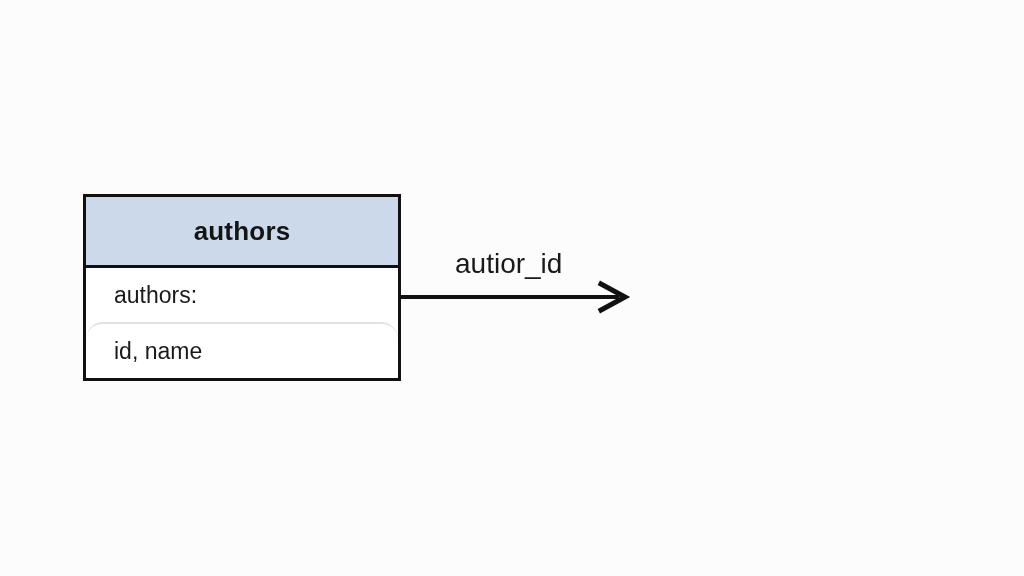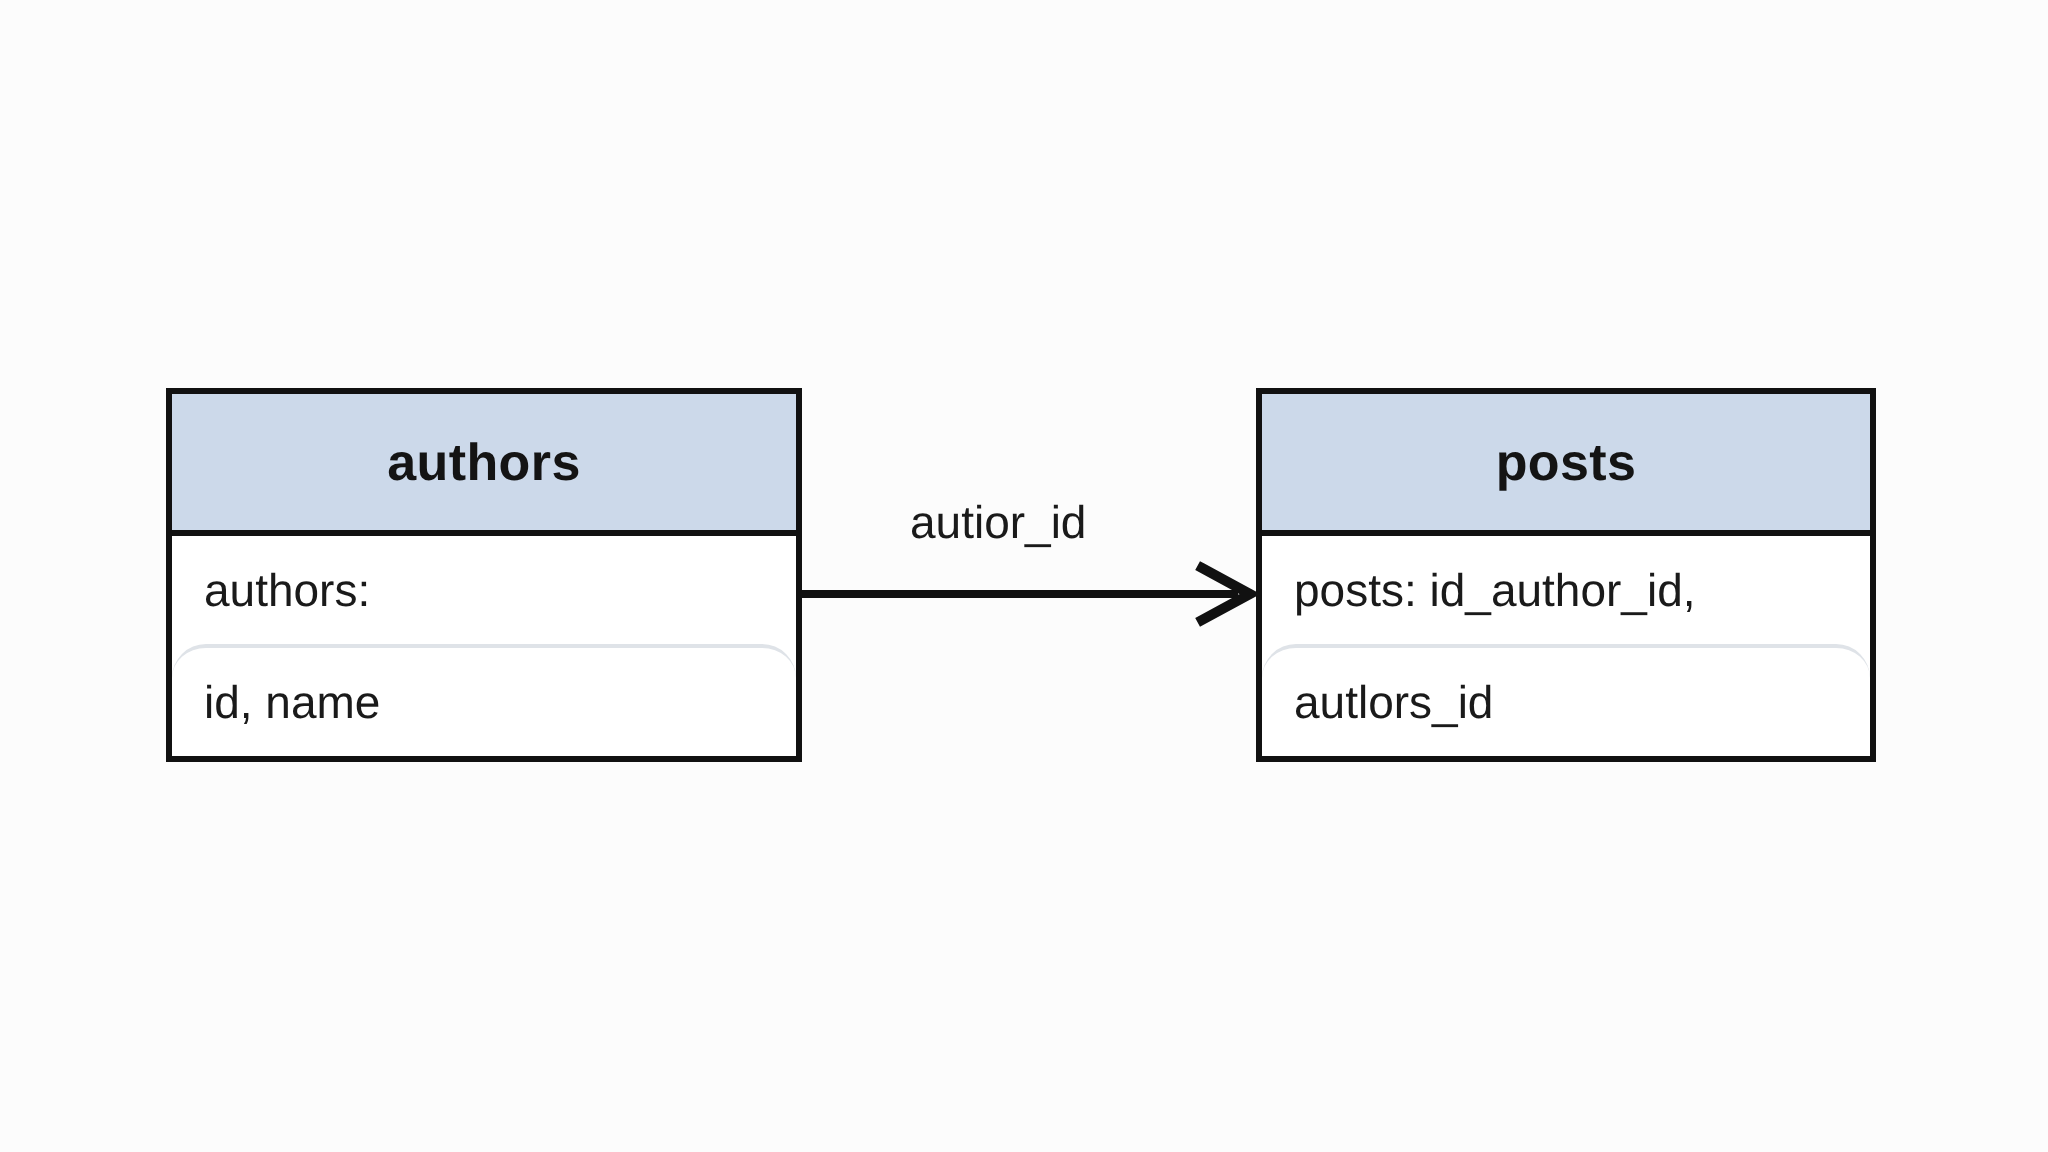--- a/index.html
+++ b/index.html
@@ -131,15 +131,6 @@
     <span class="relationship-label">autior_id</span>
   </div>
 
-  <div class="entity" id="entity-posts">
-    <div class="entity-header">
-      <span class="entity-title">posts</span>
-    </div>
-    <div class="entity-body">
-      <div class="entity-row">posts: id_author_id,</div>
-      <div class="entity-row">autlors_id</div>
-    </div>
-  </div>
 
 </div>
 

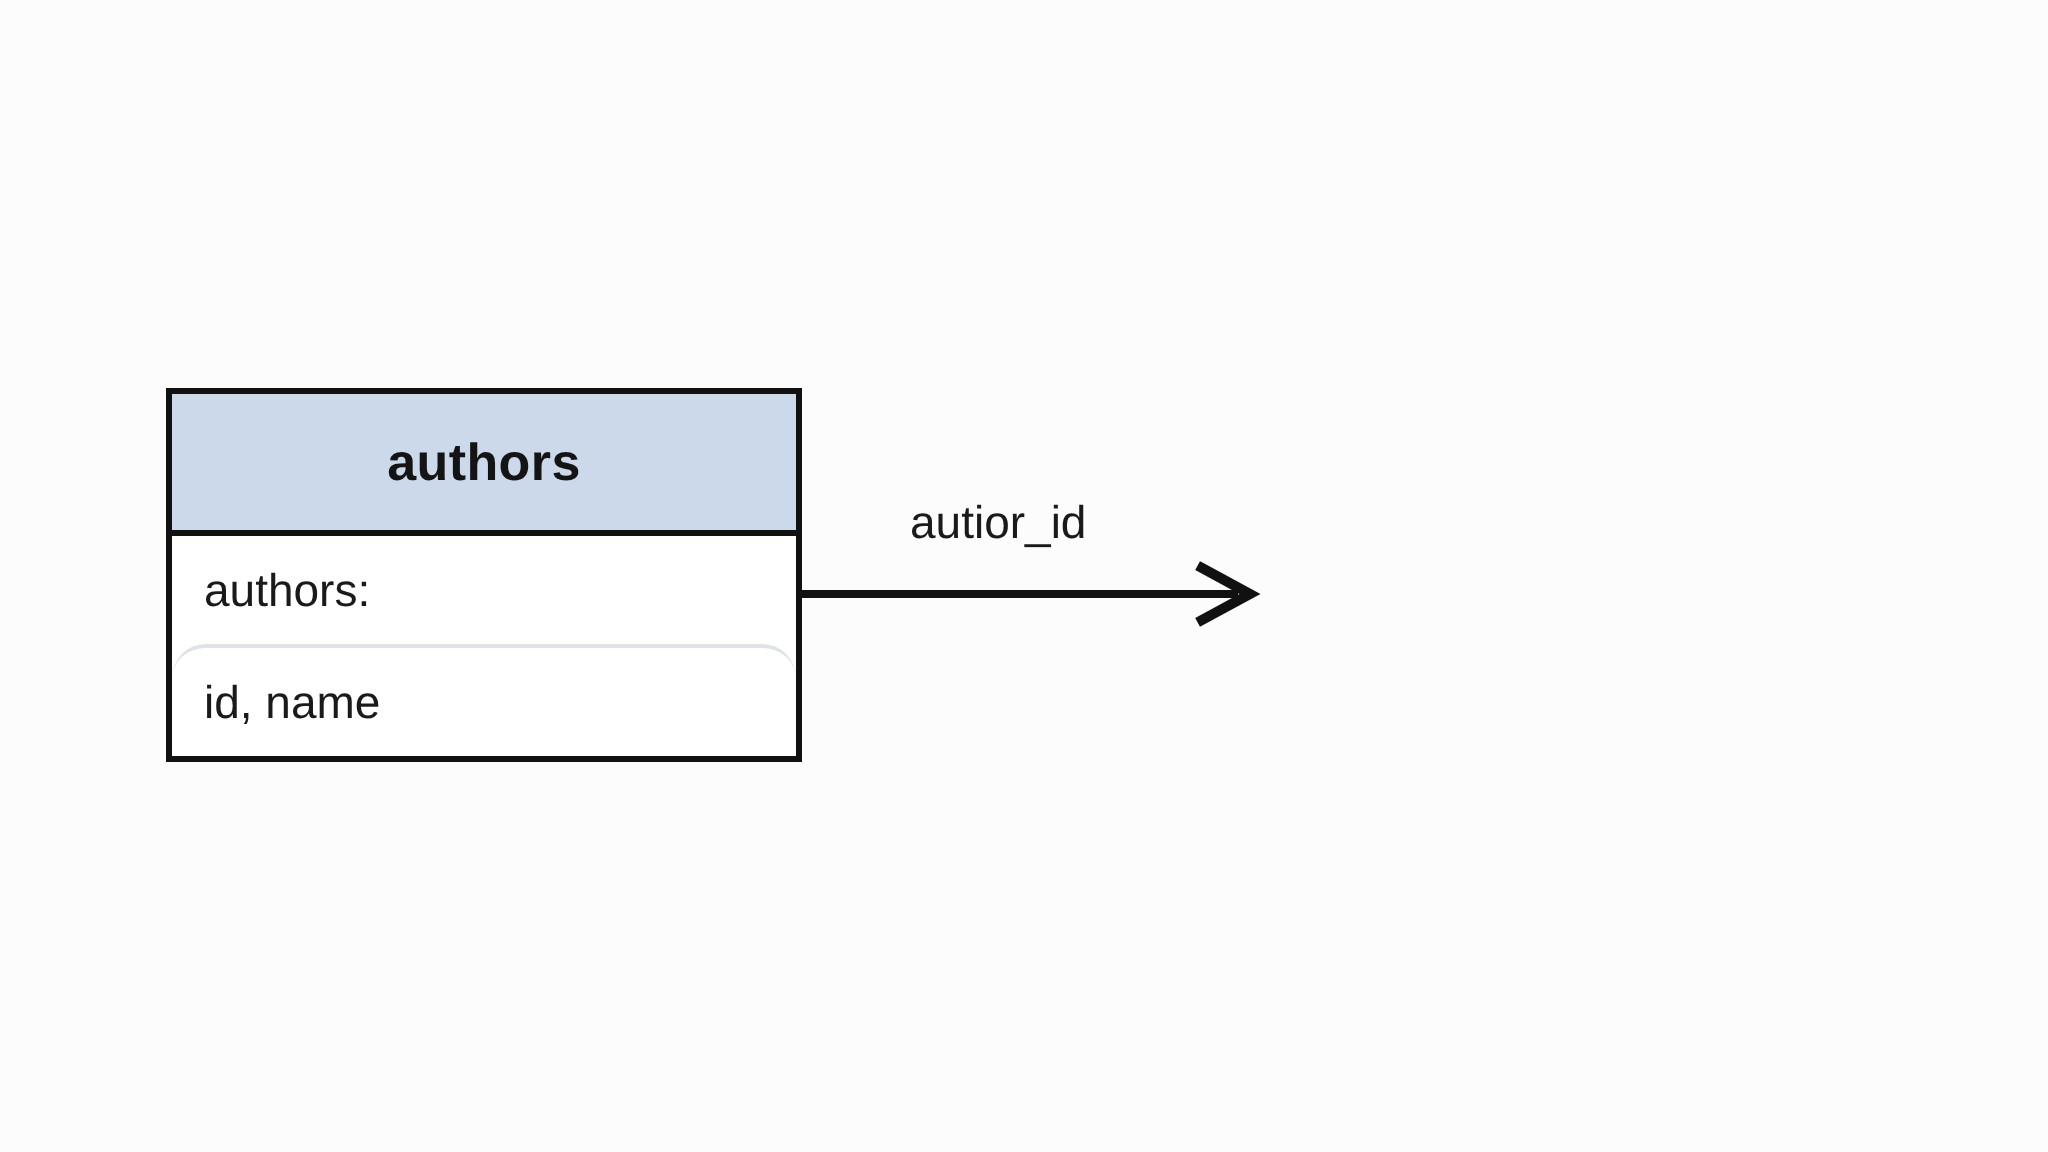--- a/index.html
+++ b/index.html
@@ -103,7 +103,7 @@
     position: absolute;
     left: 60px;
     top: 8px;
-    font-size: 23px;
+    font-size: 28px;
     color: #1a1a1a;
     white-space: nowrap;
   }

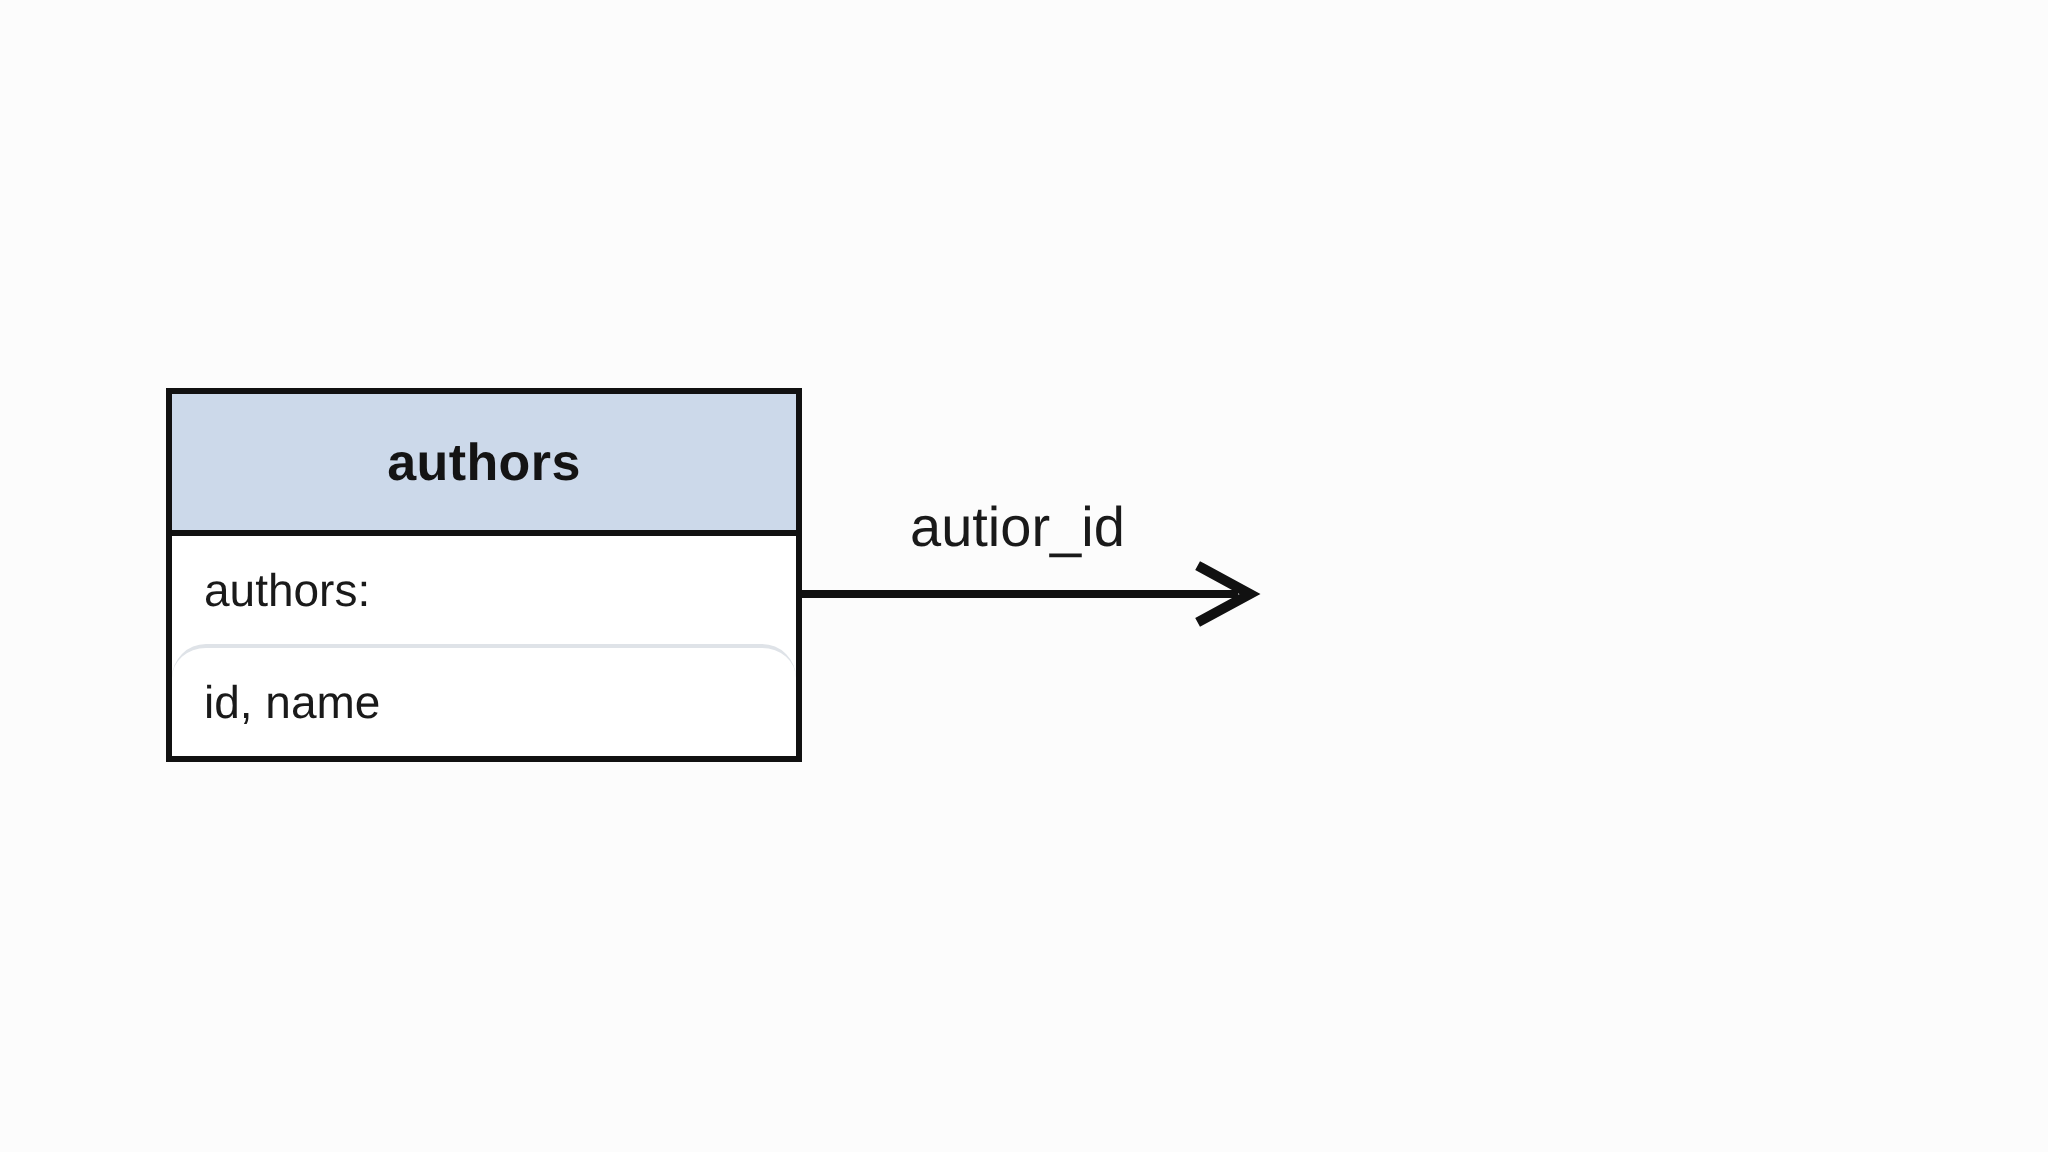--- a/index.html
+++ b/index.html
@@ -71,7 +71,7 @@
     flex: 1 1 0;
     display: flex;
     align-items: center;
-    padding-left: 16px;
+    padding-left: 28px;
     font-size: 23px;
     color: #1a1a1a;
     white-space: nowrap;

